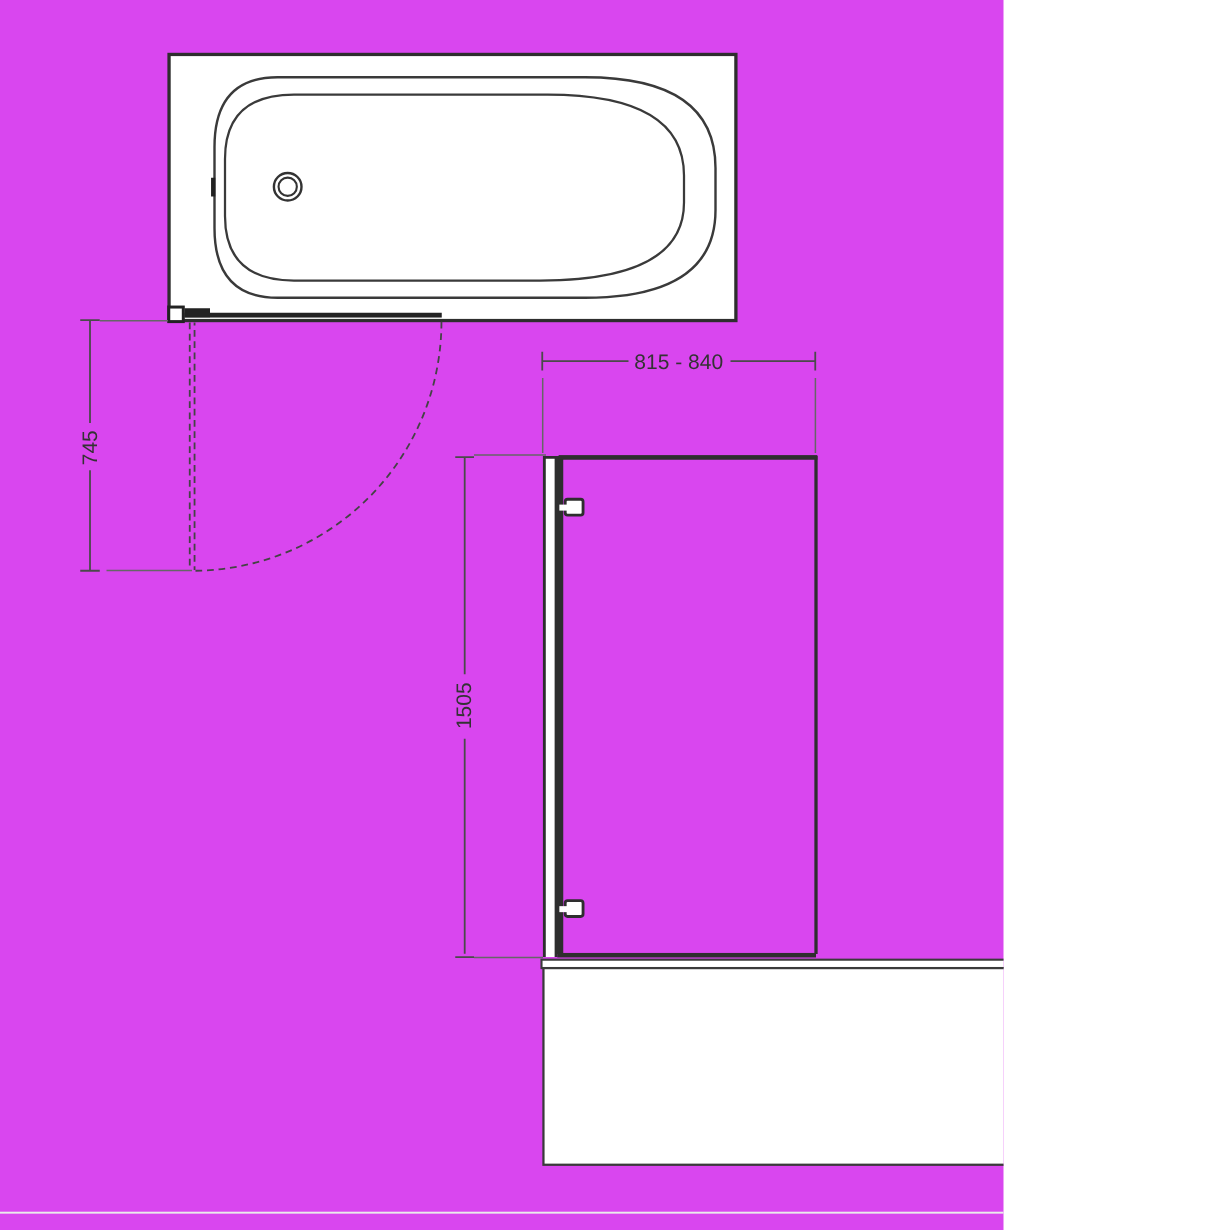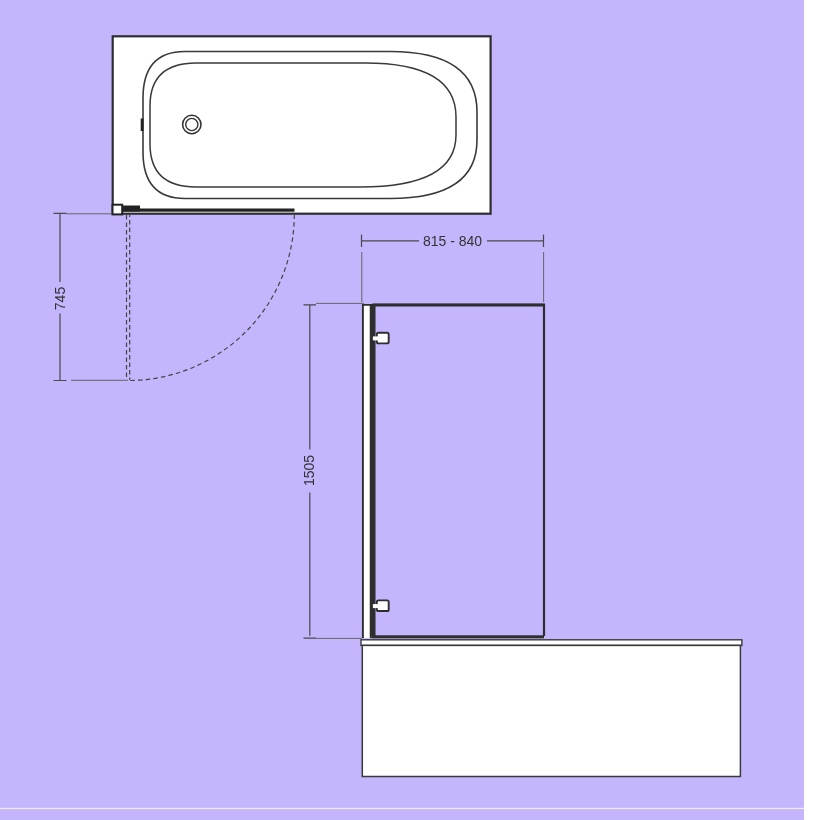--- a/index.html
+++ b/index.html
@@ -3,7 +3,7 @@
 <meta charset="utf-8">
 <style>
 html,body{margin:0;padding:0;background:#ffffff;}
-.page{position:relative;width:804px;height:820px;background:#c4b5fd;overflow:hidden;font-family:"Liberation Sans",sans-serif;}
+.page{position:relative;width:669px;height:820px;background:#d946ef;overflow:hidden;font-family:"Liberation Sans",sans-serif;}
 .page svg{position:absolute;top:0;left:0;display:block;}
 text{font-family:"Liberation Sans",sans-serif;fill:#333333;}
 </style>

